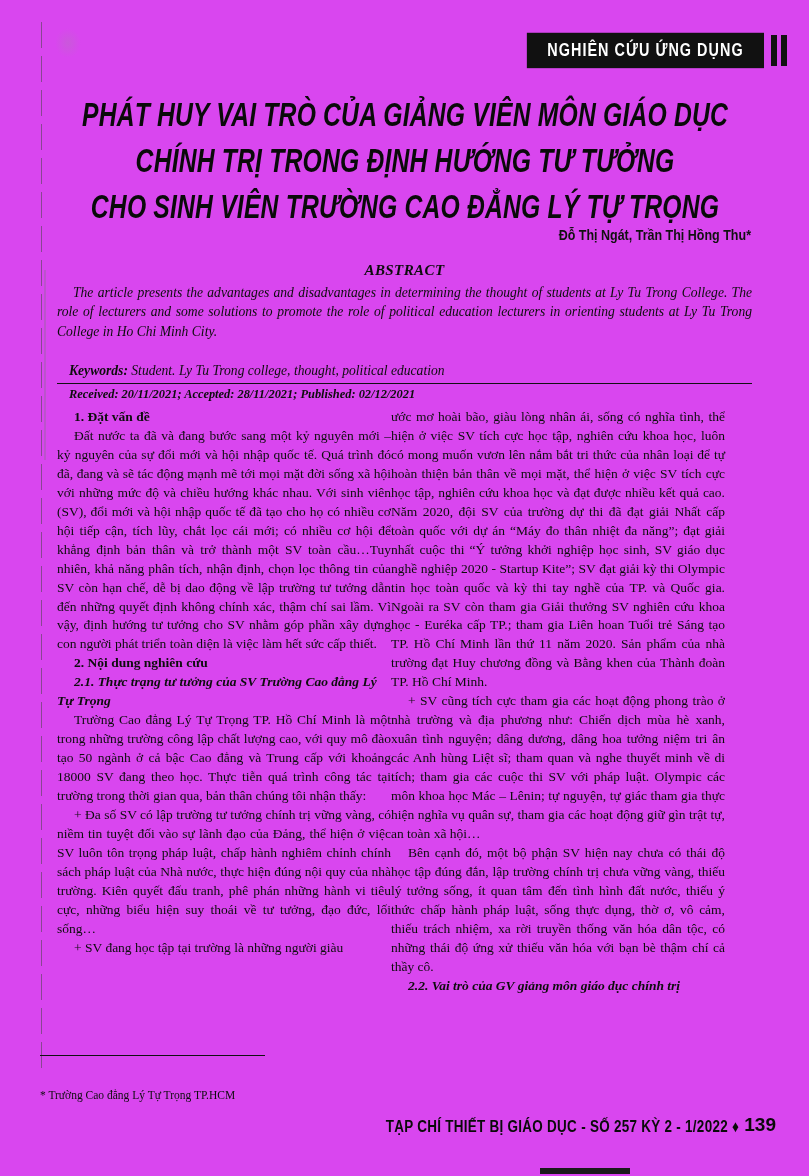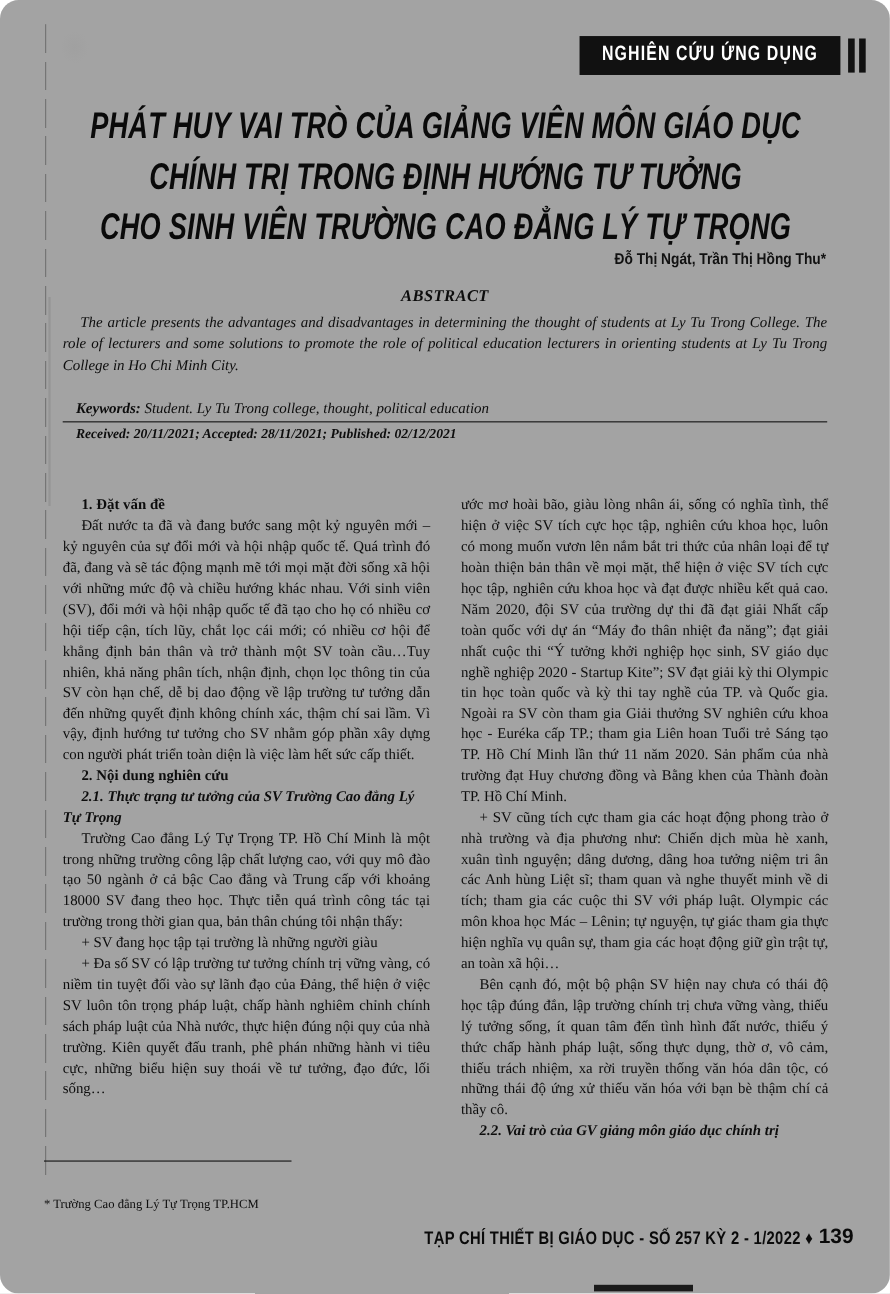--- a/index.html
+++ b/index.html
@@ -19,8 +19,7 @@
   .page {
     position: absolute;
     inset: 0;
-    background: #a3a3a3;
-    border-radius: 17px;
+    background: #d946ef;
   }
 
   

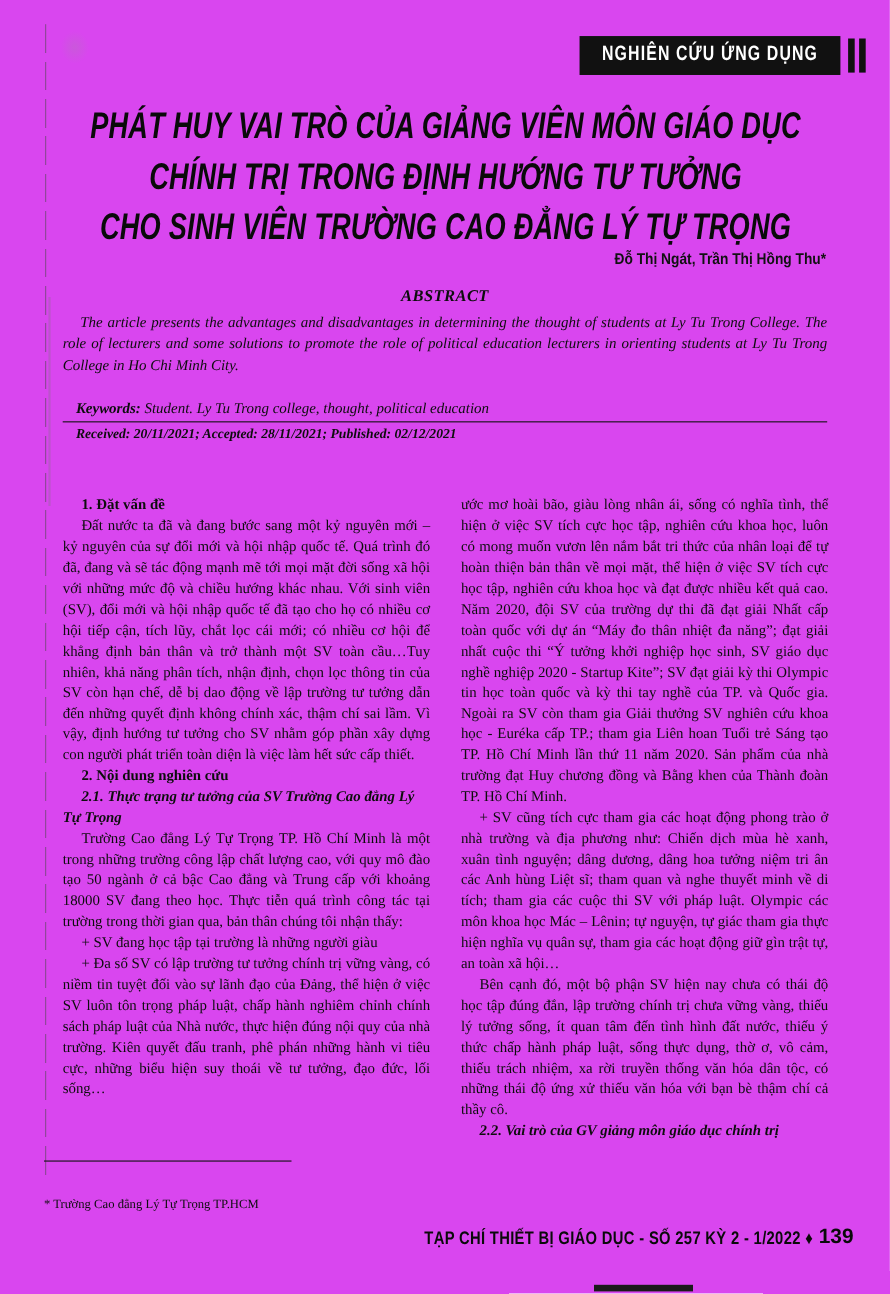--- a/index.html
+++ b/index.html
@@ -186,8 +186,6 @@
     top: 408px;
     width: 696px;
     display: flex;
-    gap: 28px;
-    margin-top: 42px;
   }
   .col {
     width: 334px;

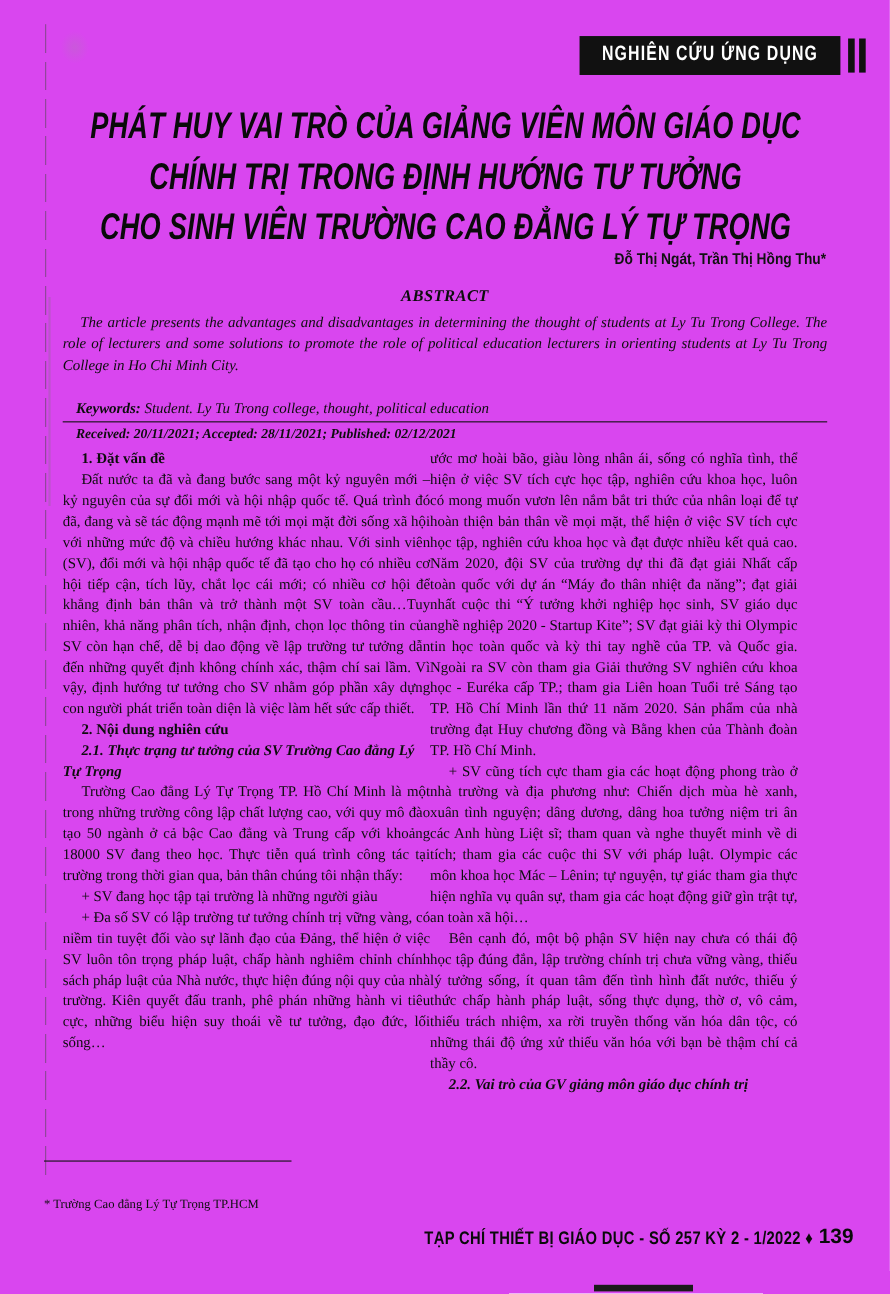--- a/index.html
+++ b/index.html
@@ -297,8 +297,8 @@
       <p class="h2">2. Nội dung nghiên cứu</p>
       <p class="h3">2.1. Thực trạng tư tưởng của SV Trường Cao đẳng Lý Tự Trọng</p>
       <p>Trường Cao đẳng Lý Tự Trọng TP. Hồ Chí Minh là một trong những trường công lập chất lượng cao, với quy mô đào tạo 50 ngành ở cả bậc Cao đẳng và Trung cấp với khoảng 18000 SV đang theo học. Thực tiễn quá trình công tác tại trường trong thời gian qua, bản thân chúng tôi nhận thấy:</p>
+      <p>+ Đa số SV có lập trường tư tưởng chính trị vững vàng, có niềm tin tuyệt đối vào sự lãnh đạo của Đảng, thể hiện ở việc SV luôn tôn trọng pháp luật, chấp hành nghiêm chỉnh chính sách pháp luật của Nhà nước, thực hiện đúng nội quy của nhà trường. Kiên quyết đấu tranh, phê phán những hành vi tiêu cực, những biểu hiện suy thoái về tư tưởng, đạo đức, lối sống…</p>
       <p>+ SV đang học tập tại trường là những người giàu</p>
-      <p>+ Đa số SV có lập trường tư tưởng chính trị vững vàng, có niềm tin tuyệt đối vào sự lãnh đạo của Đảng, thể hiện ở việc SV luôn tôn trọng pháp luật, chấp hành nghiêm chỉnh chính sách pháp luật của Nhà nước, thực hiện đúng nội quy của nhà trường. Kiên quyết đấu tranh, phê phán những hành vi tiêu cực, những biểu hiện suy thoái về tư tưởng, đạo đức, lối sống…</p>
     </div>
 
     <div class="col">

